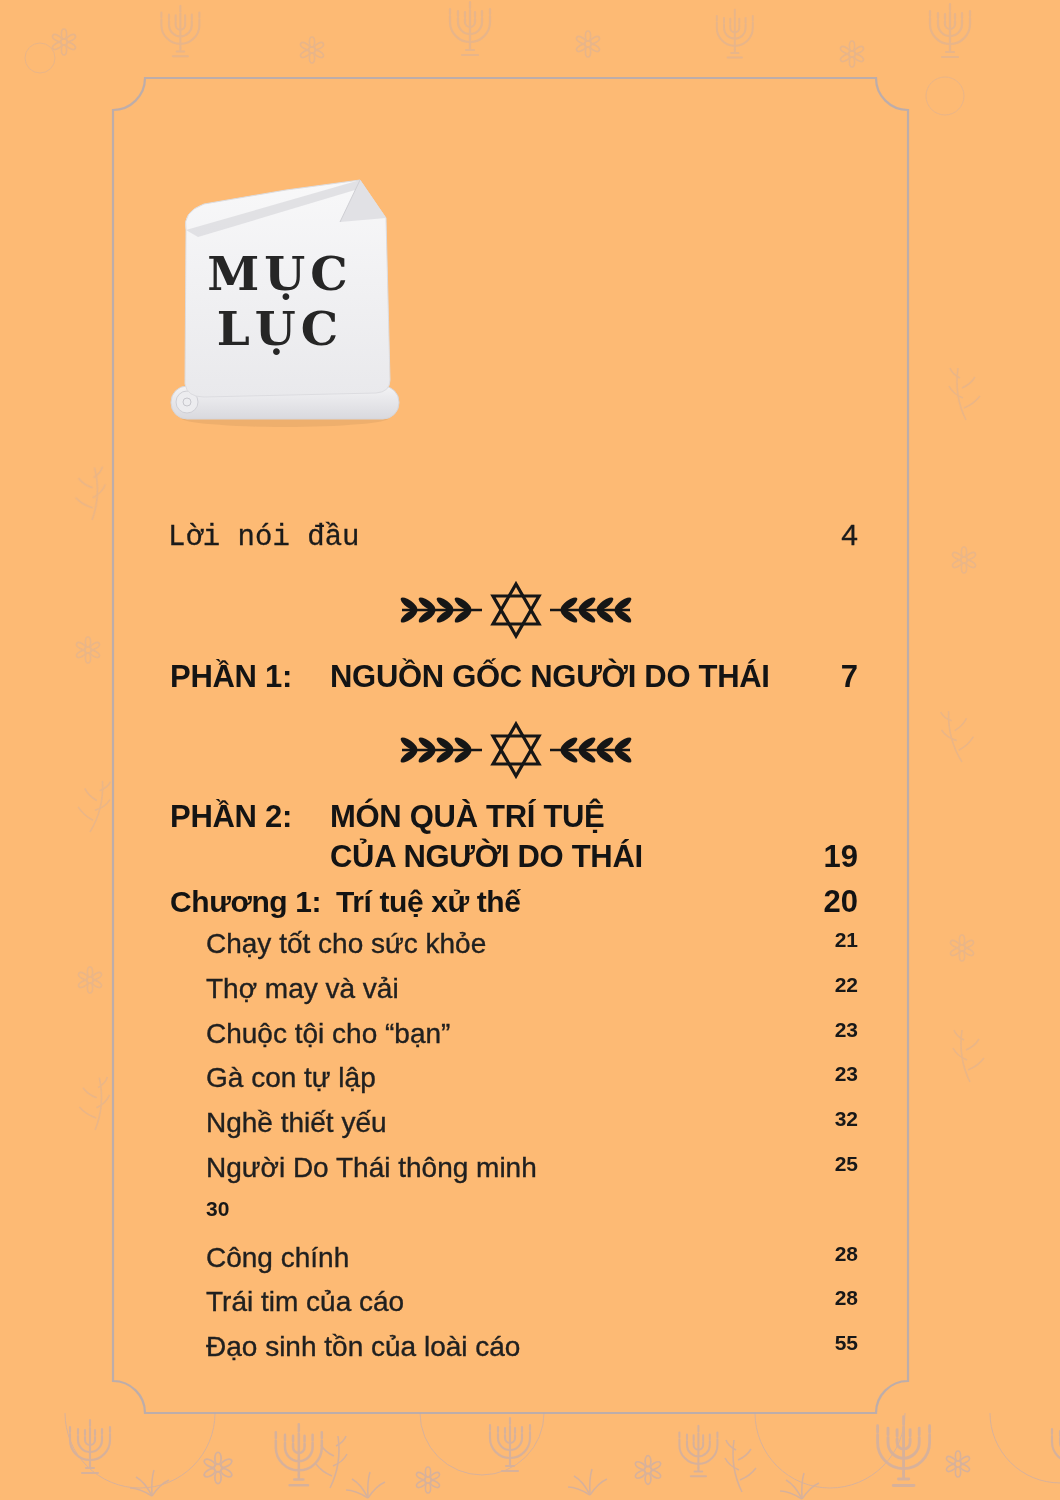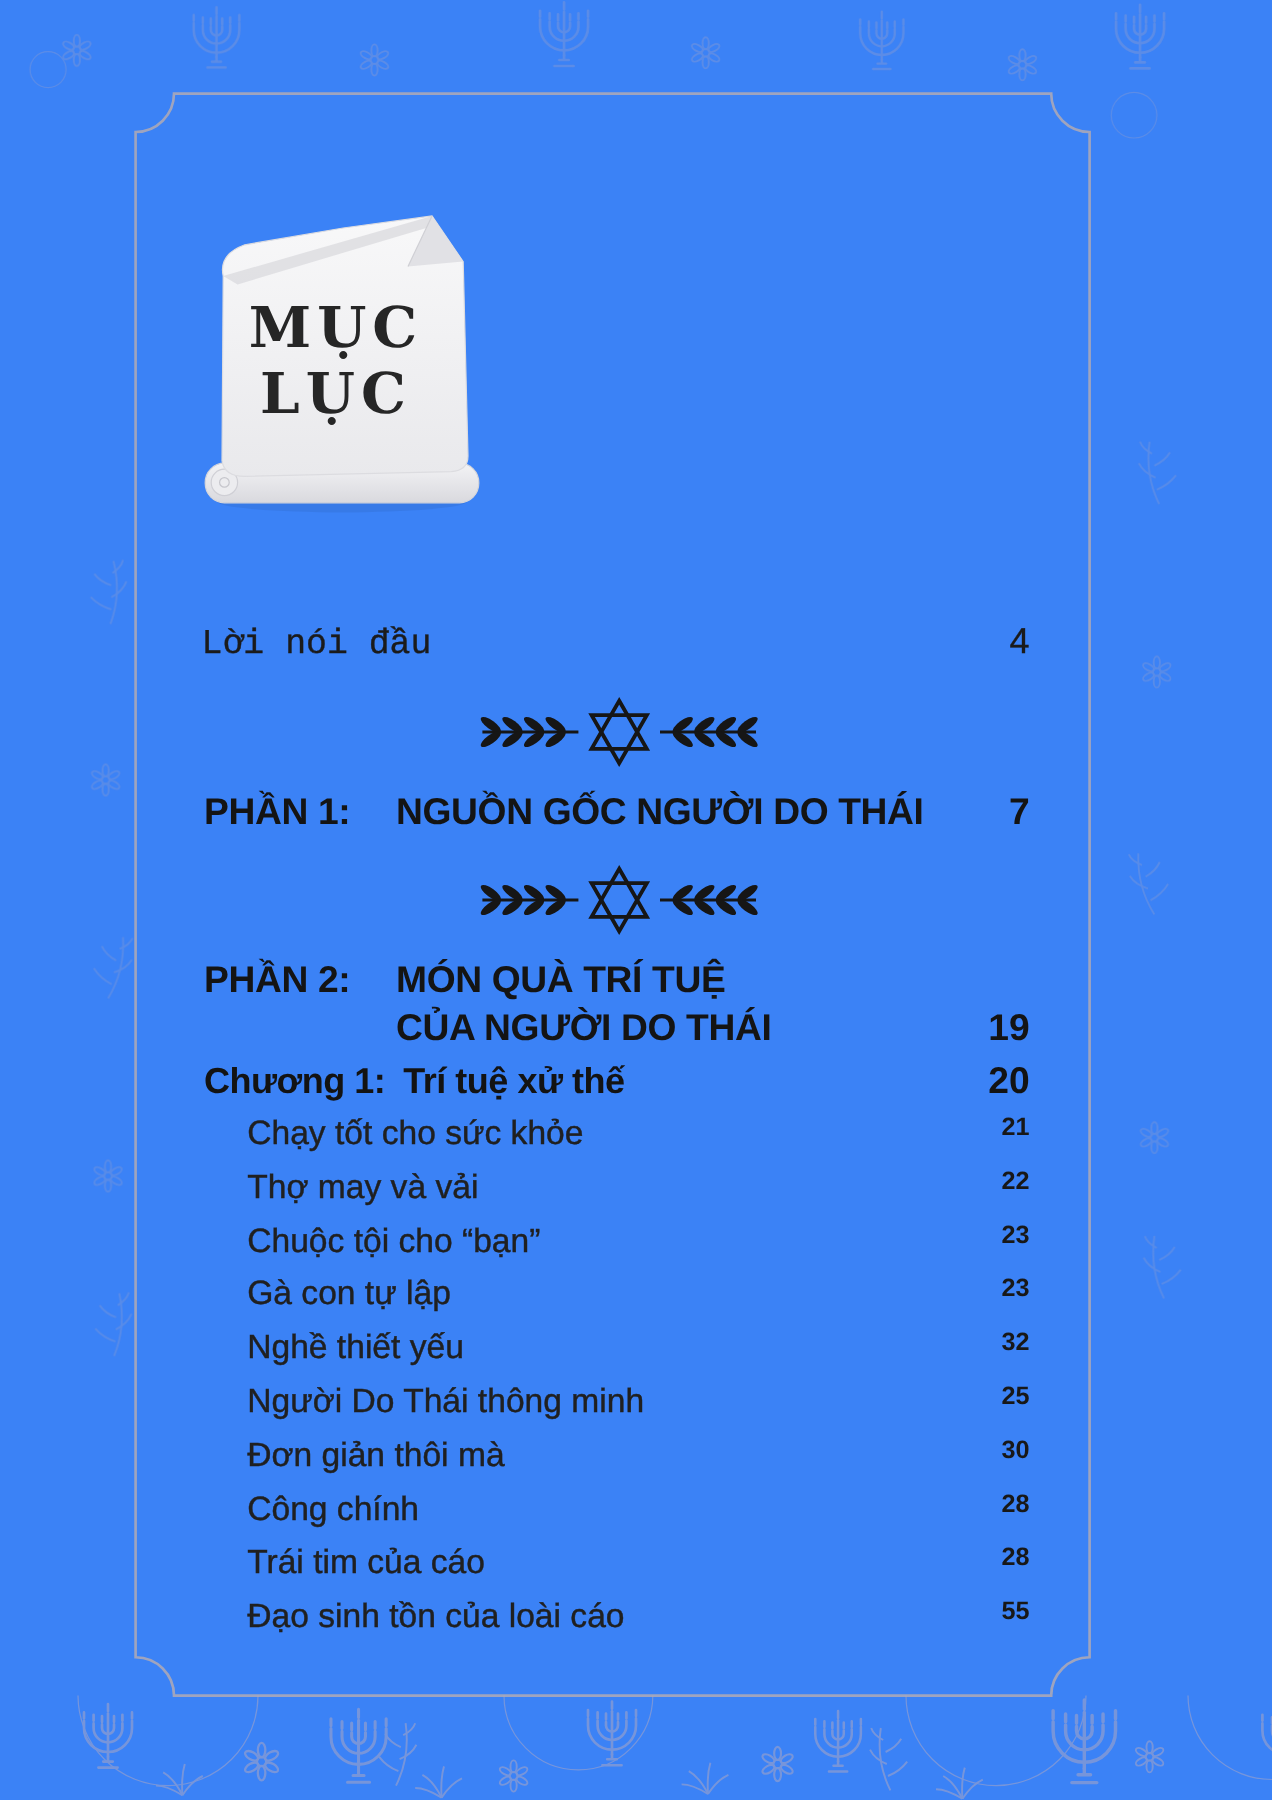--- a/index.html
+++ b/index.html
@@ -5,7 +5,7 @@
   html,body{margin:0;padding:0;background:#e9e9ec;}
   #page{
     position:relative;width:1060px;height:1500px;margin:0 auto;
-    background:#3b82f6;overflow:hidden;
+    background:#fdba74;overflow:hidden;
     font-family:"Liberation Sans",sans-serif;color:#1b1b1b;
   }
   svg{display:block}

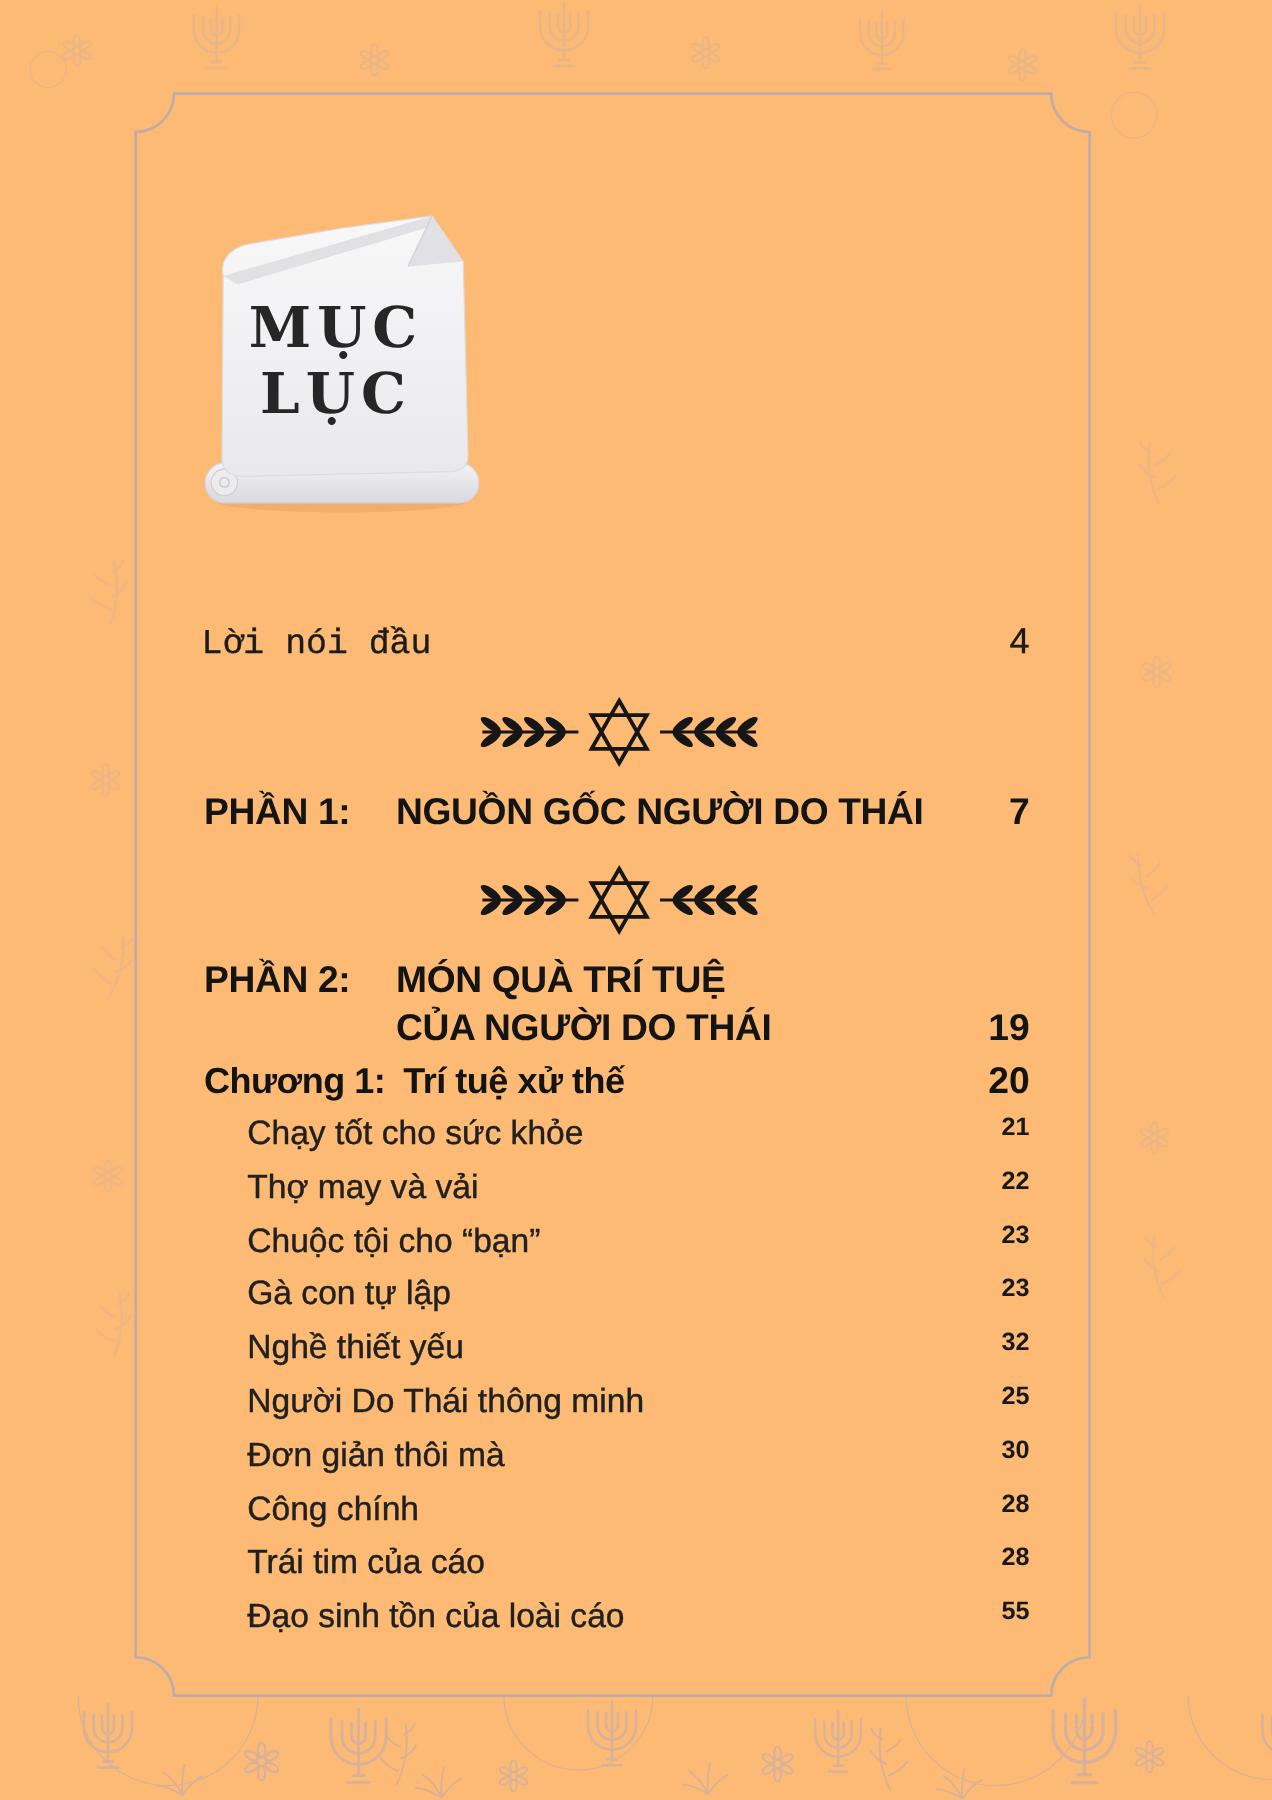--- a/index.html
+++ b/index.html
@@ -291,7 +291,6 @@
       </div>
 
       <div class="item">
-        <span class="lbl">Đơn giản thôi mà</span>
         <span class="num">30</span>
       </div>
 

